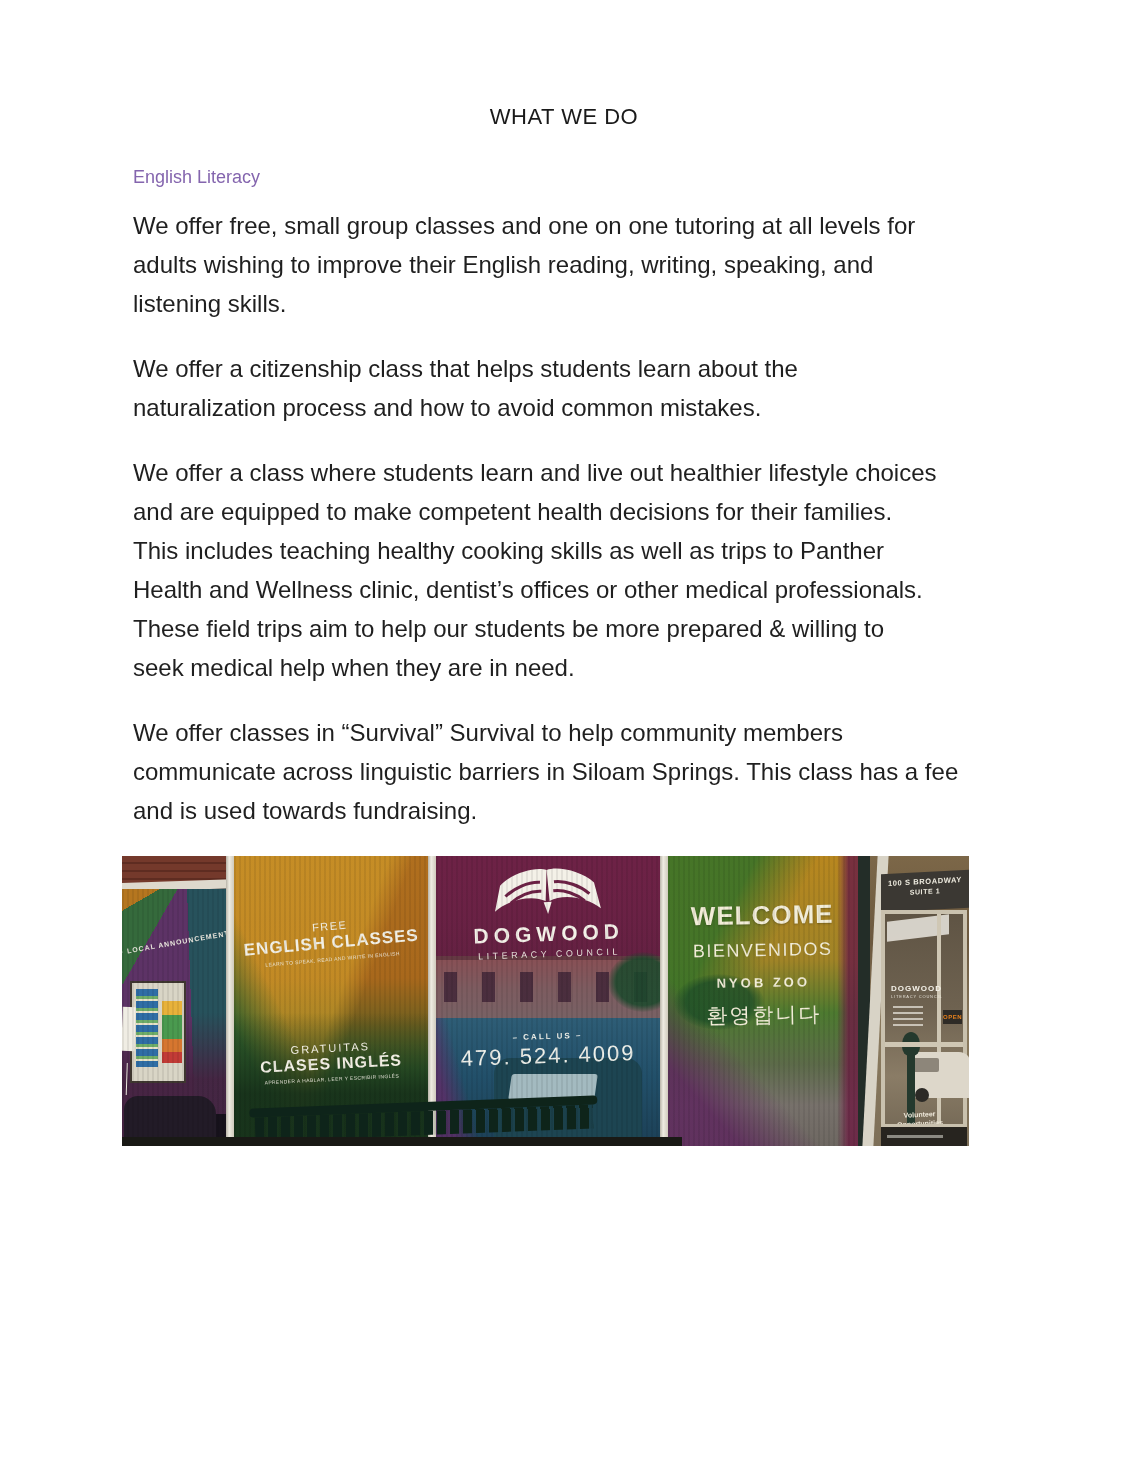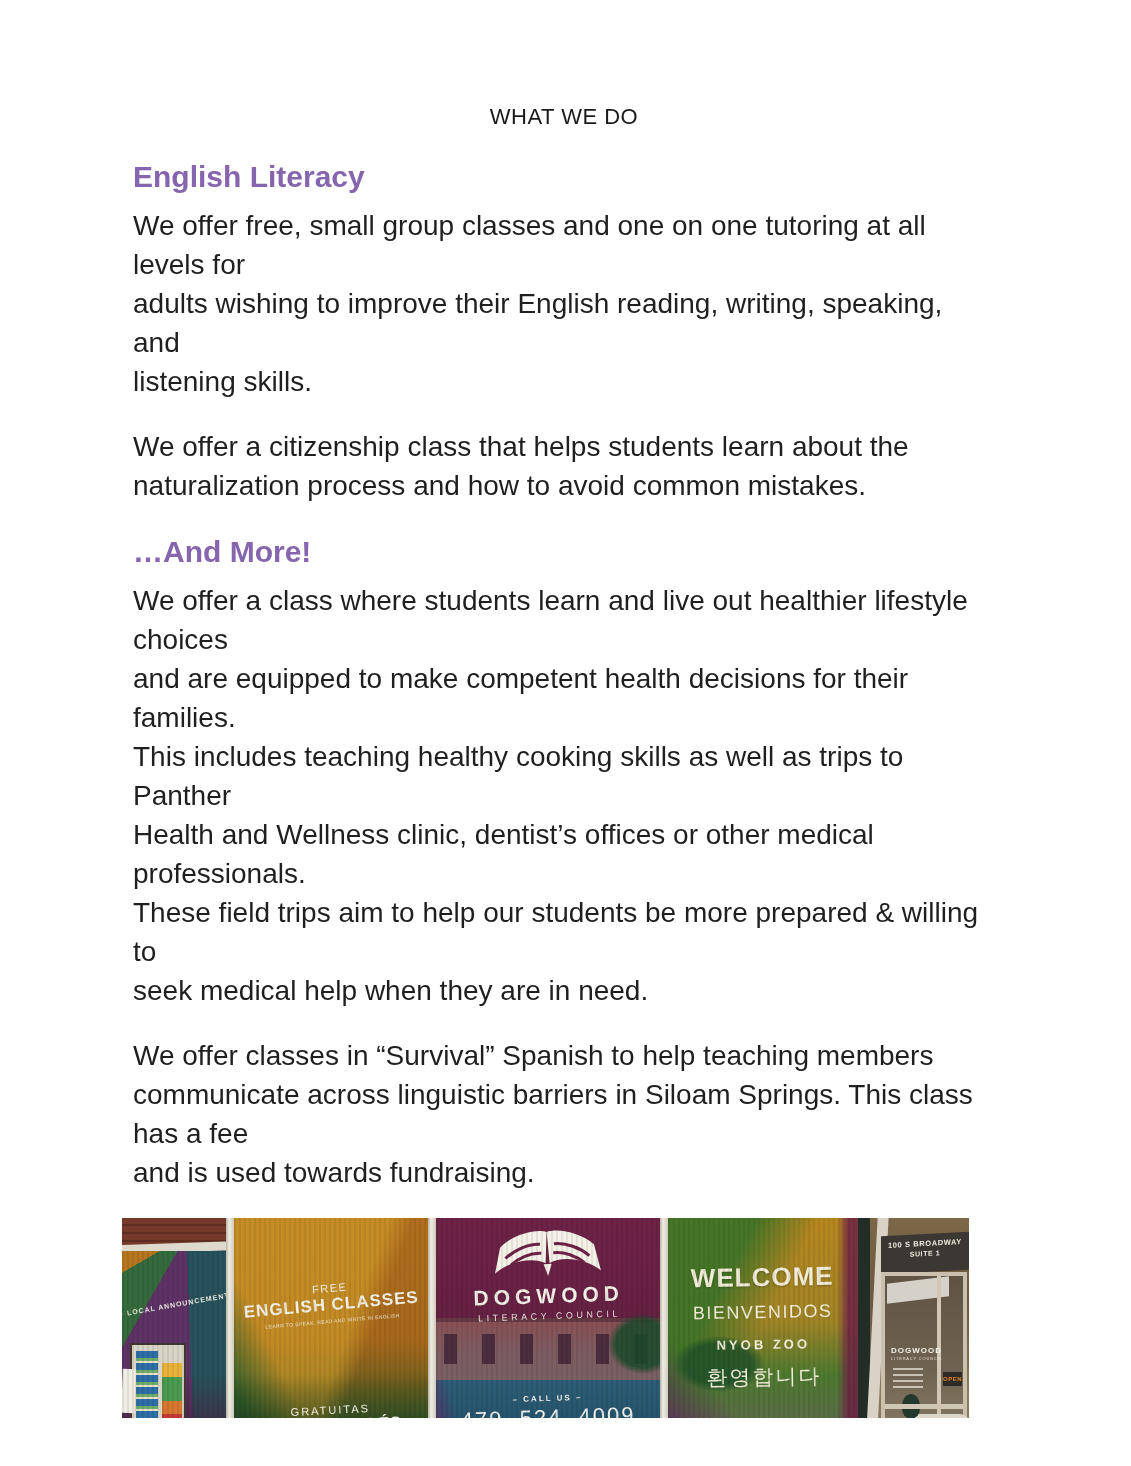--- a/index.html
+++ b/index.html
@@ -5,7 +5,7 @@
   html,body{margin:0;padding:0;background:#ffffff;}
   .page{
     position:relative;
-    width:1131px;height:1418px;
+    width:1131px;height:1242px;
     background:#ffffff;
     font-family:"Liberation Sans","DejaVu Sans",sans-serif;
     color:#1c1c1c;

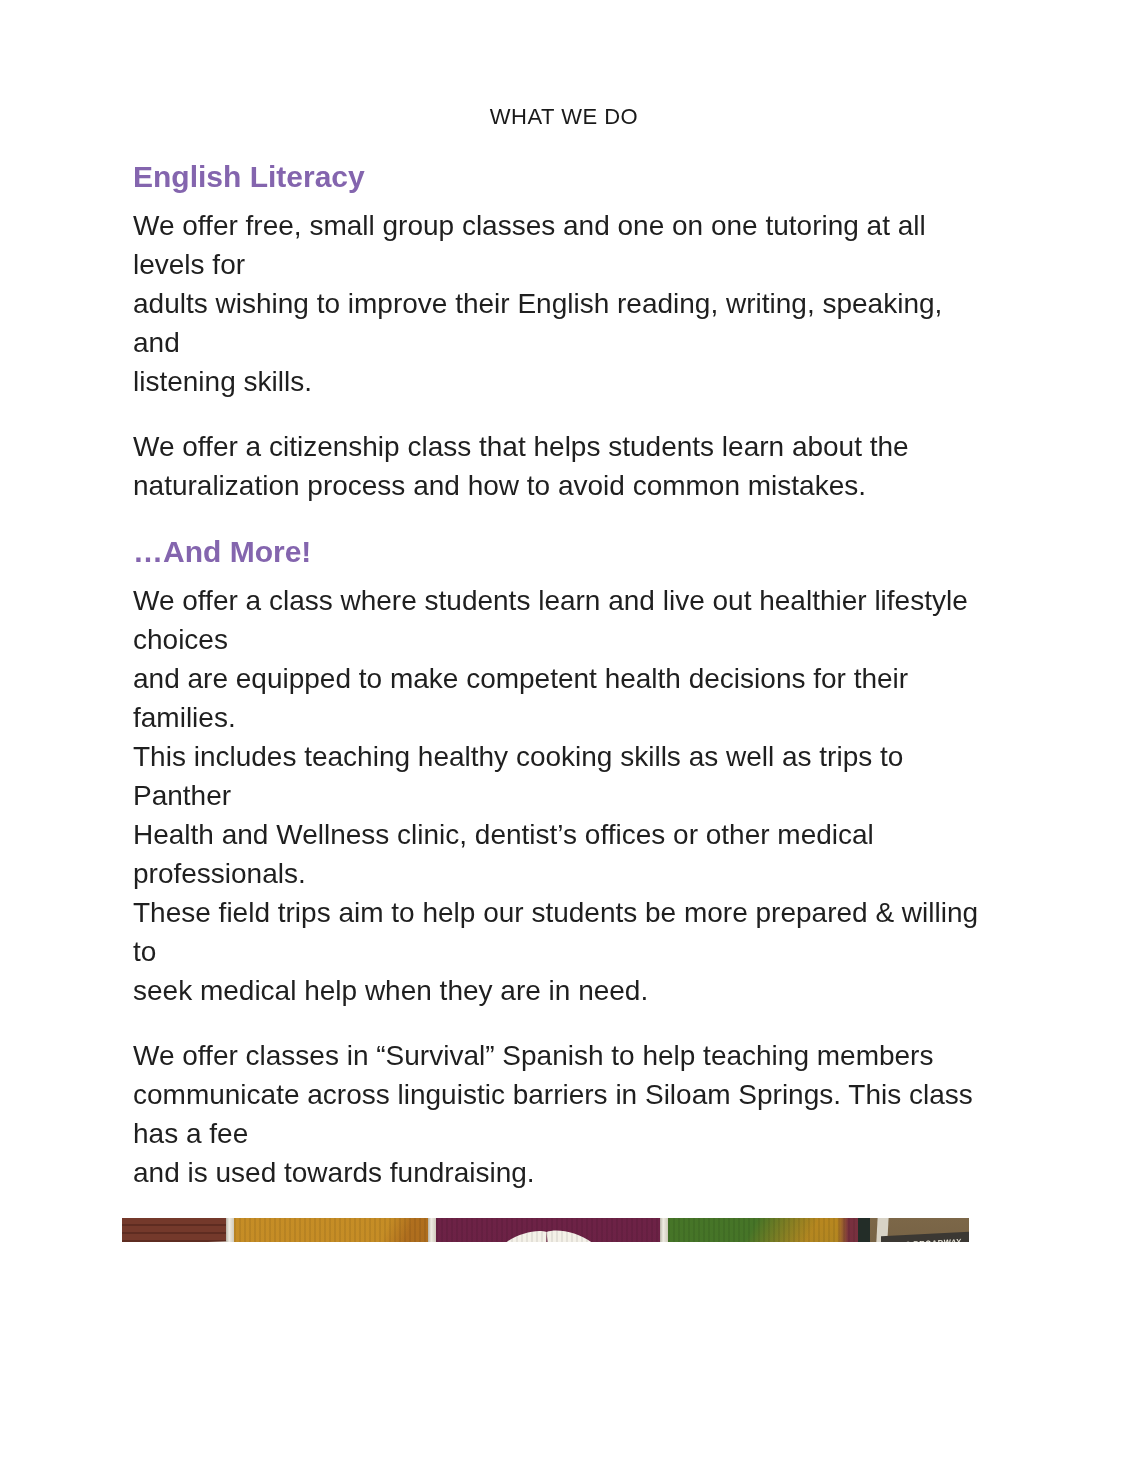--- a/index.html
+++ b/index.html
@@ -20,7 +20,7 @@
     line-height:27px;
   }
   h2.sec-head{
-    font-size:30px;font-weight:700;line-height:30px;
+    font-size:18px;font-weight:400;line-height:30px;
     margin:32px 0 14px 0;
   }
   .content p{

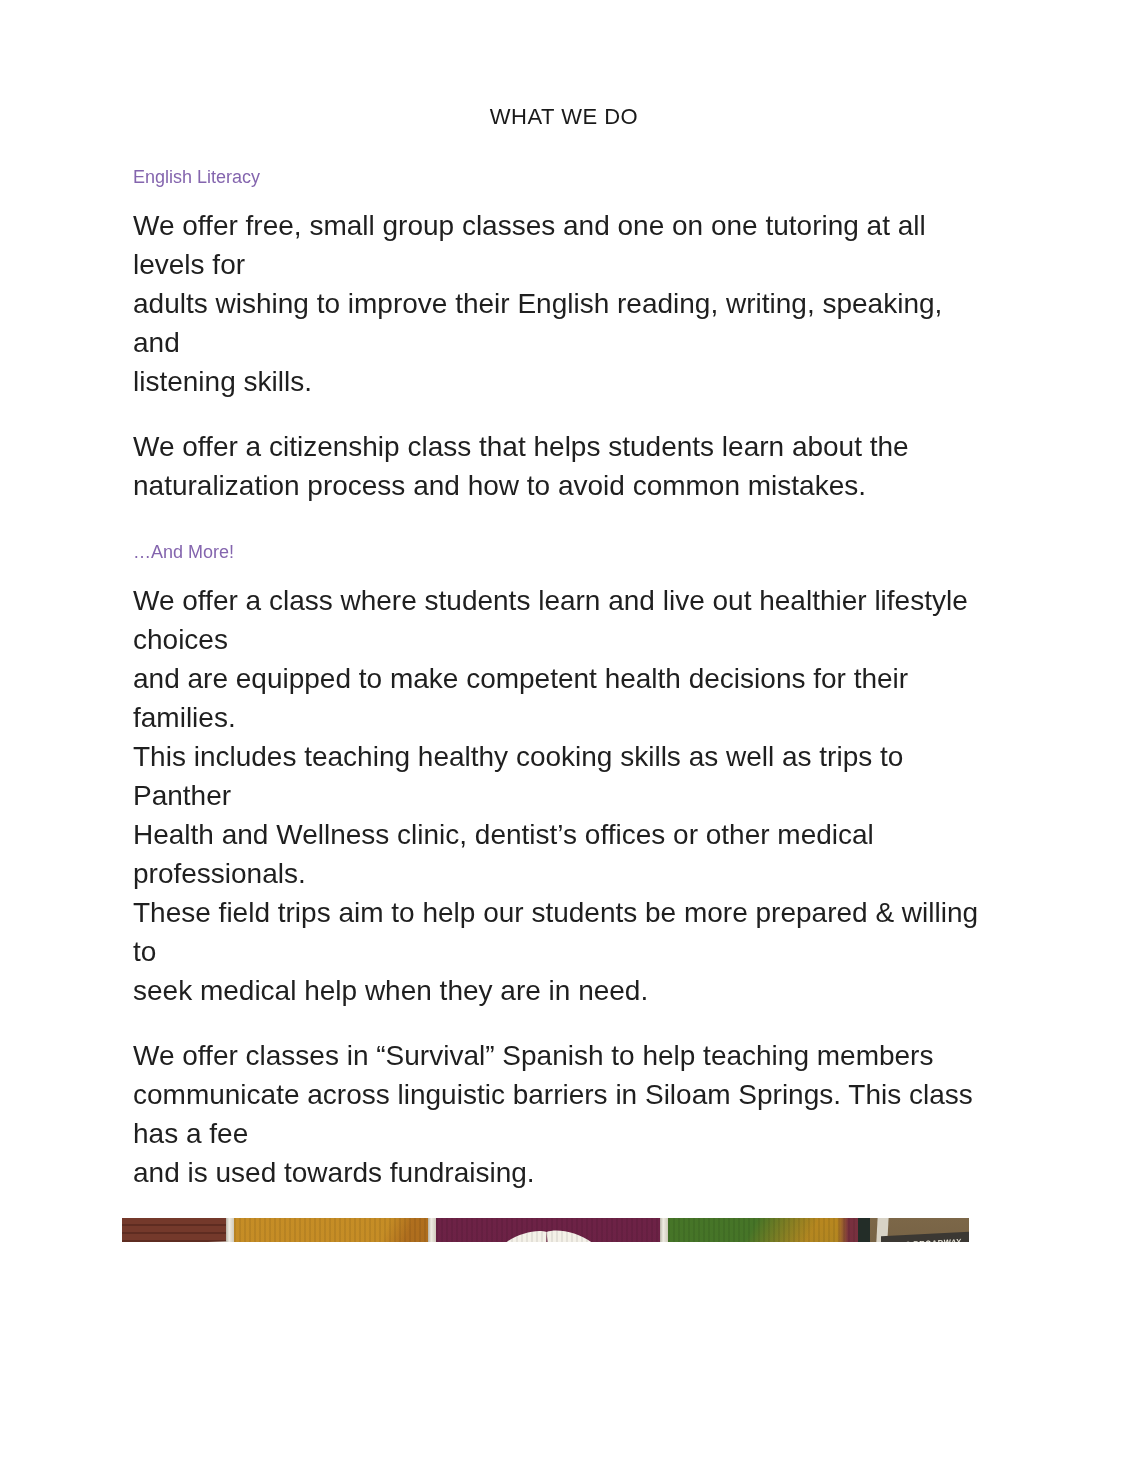--- a/index.html
+++ b/index.html
@@ -24,7 +24,7 @@
     margin:32px 0 14px 0;
   }
   .content p{
-    font-size:28px;line-height:39px;margin:0 0 26px 0;
+    font-size:24px;line-height:39px;margin:0 0 26px 0;
     white-space:pre-line;color:#1f1f1f;
   }
 

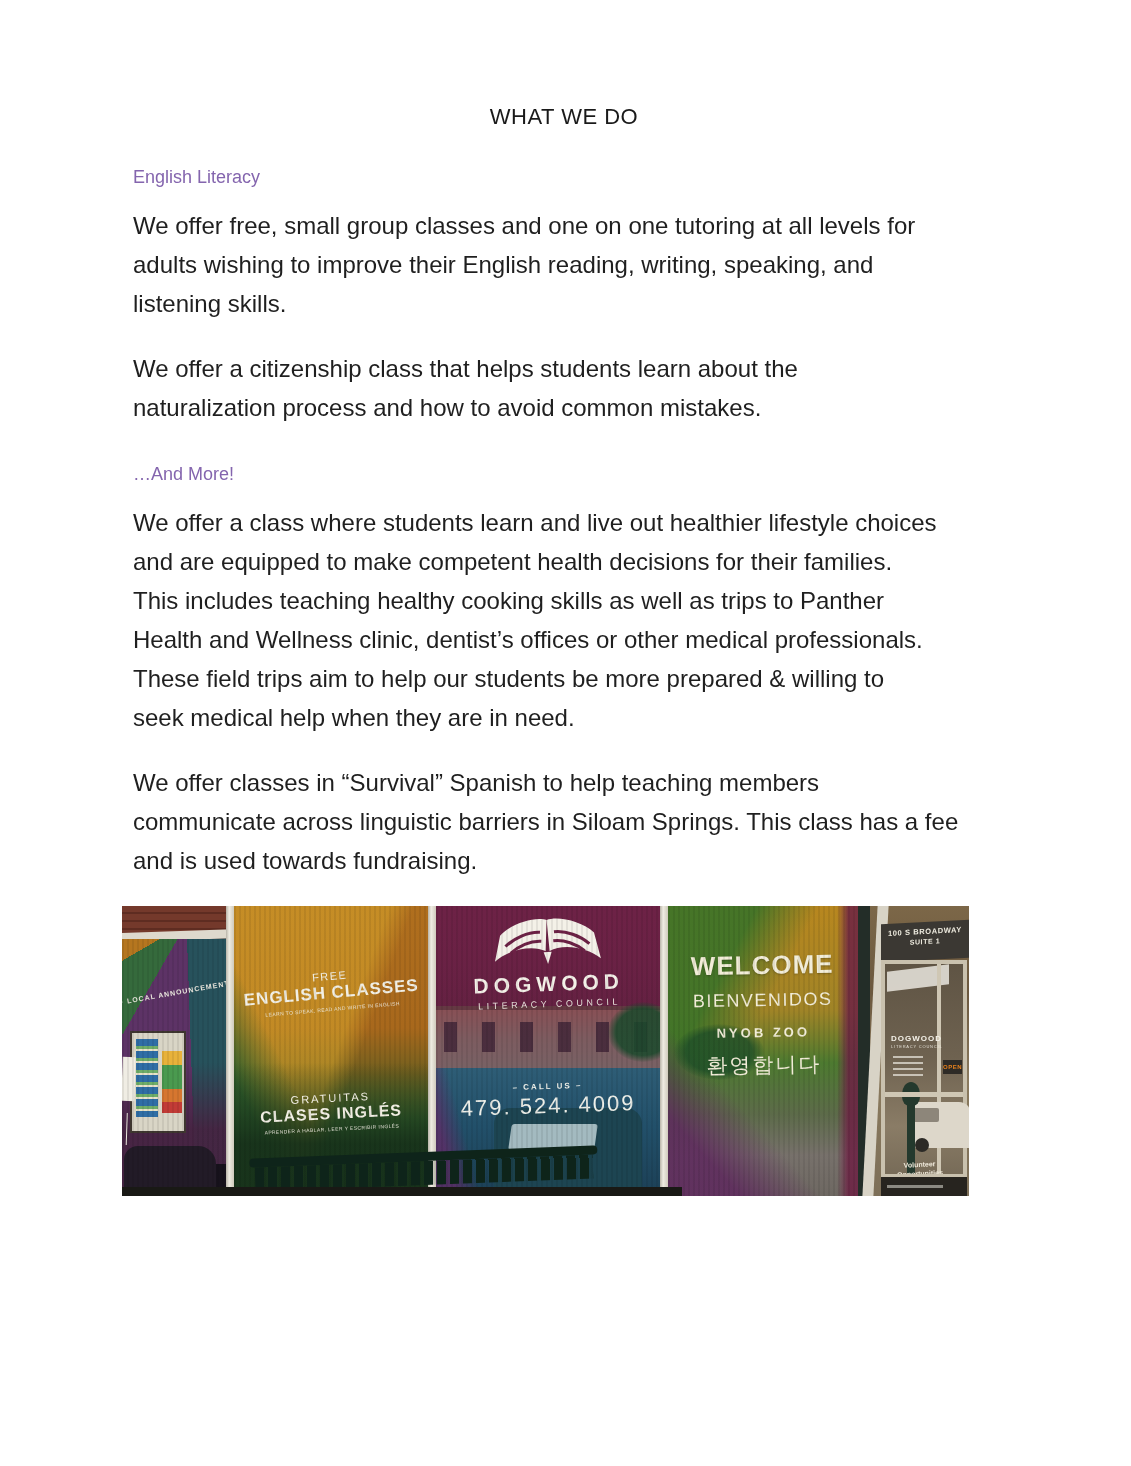--- a/index.html
+++ b/index.html
@@ -250,7 +250,6 @@
     <p>We offer a citizenship class that helps students learn about the
 naturalization process and how to avoid common mistakes.</p>
 
-    <h2 class="sec-head" style="color:#8465AE">…And More!</h2>
     <p>We offer a class where students learn and live out healthier lifestyle choices
 and are equipped to make competent health decisions for their families.
 This includes teaching healthy cooking skills as well as trips to Panther

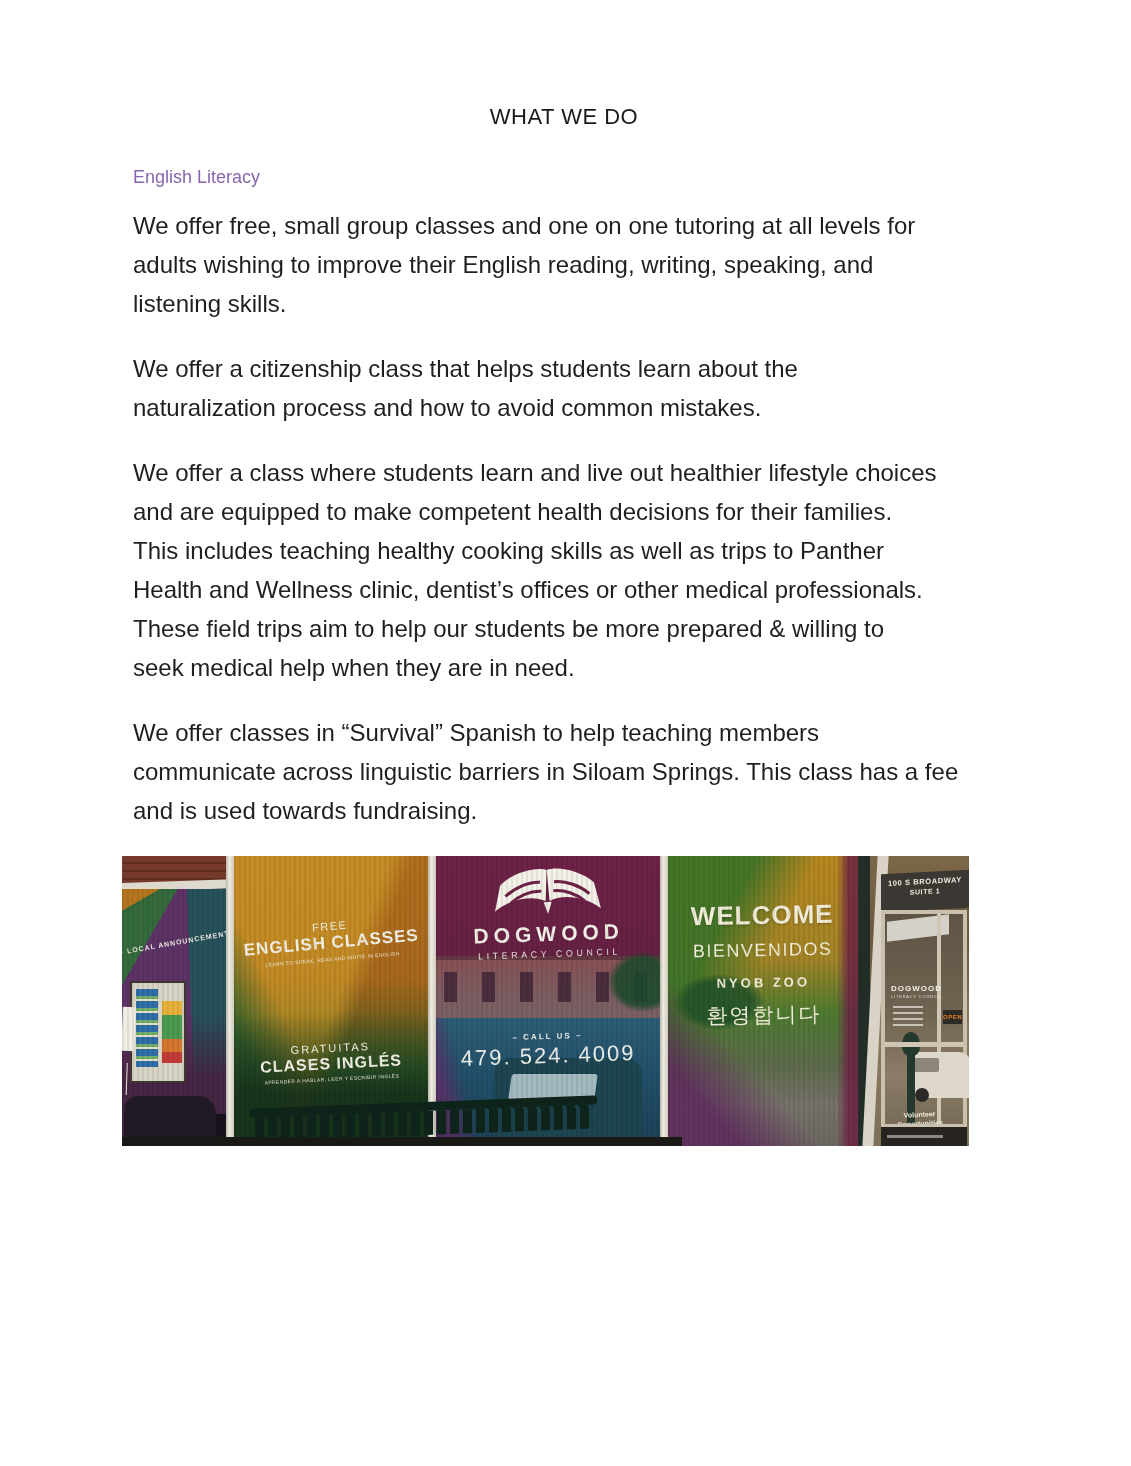--- a/index.html
+++ b/index.html
@@ -256,7 +256,7 @@
 Health and Wellness clinic, dentist’s offices or other medical professionals.
 These field trips aim to help our students be more prepared &amp; willing to
 seek medical help when they are in need.</p>
-    <p>We offer classes in “Survival” Spanish to help teaching members
+    <p>We offer classes in “Survival” Survival to help community members
 communicate across linguistic barriers in Siloam Springs. This class has a fee
 and is used towards fundraising.</p>
 

